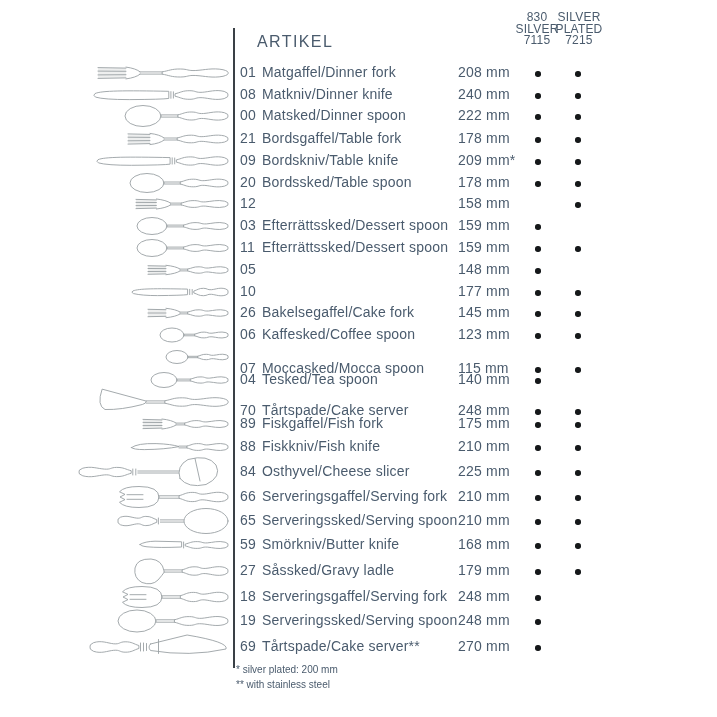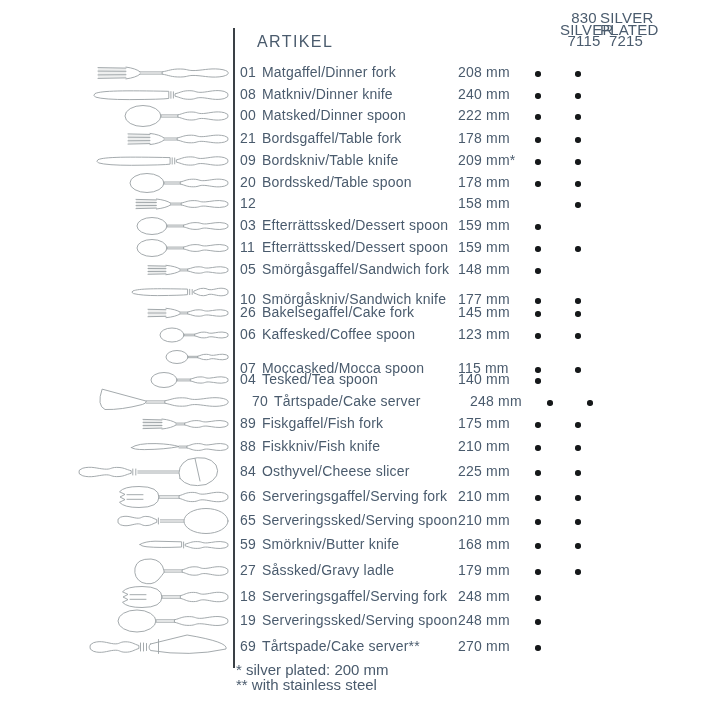--- a/index.html
+++ b/index.html
@@ -7,7 +7,7 @@
   #page{position:relative;width:717px;height:717px;background:#fff;overflow:hidden;color:var(--ink,#4a5b6d);}
   .abs{position:absolute;}
   #artikel{left:257px;top:33px;font-size:16px;letter-spacing:1.4px;}
-  .colhead{top:12px;font-size:15px;line-height:11.5px;text-align:center;letter-spacing:.2px;white-space:pre-line;margin-left:47px;}
+  .colhead{top:12px;font-size:12px;line-height:11.5px;text-align:center;letter-spacing:.2px;white-space:pre-line;}
   #col1{left:513px;width:48px;}
   #col2{left:553px;width:52px;}
   #rule{left:233px;top:28px;width:2px;height:640px;background:#3a4046;}

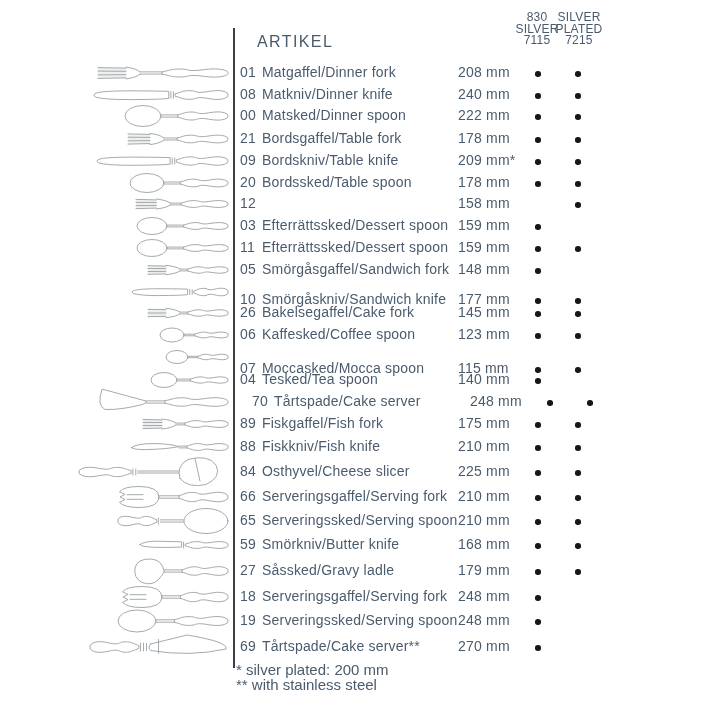--- a/index.html
+++ b/index.html
@@ -96,7 +96,6 @@
       </div>
       <div class="row" style="top: 261px;">
         <span class="num">05</span>
-        <span class="name">Smörgåsgaffel/Sandwich fork</span>
         <span class="size">148 mm</span>
         <span class="dot c1"></span>
       </div>

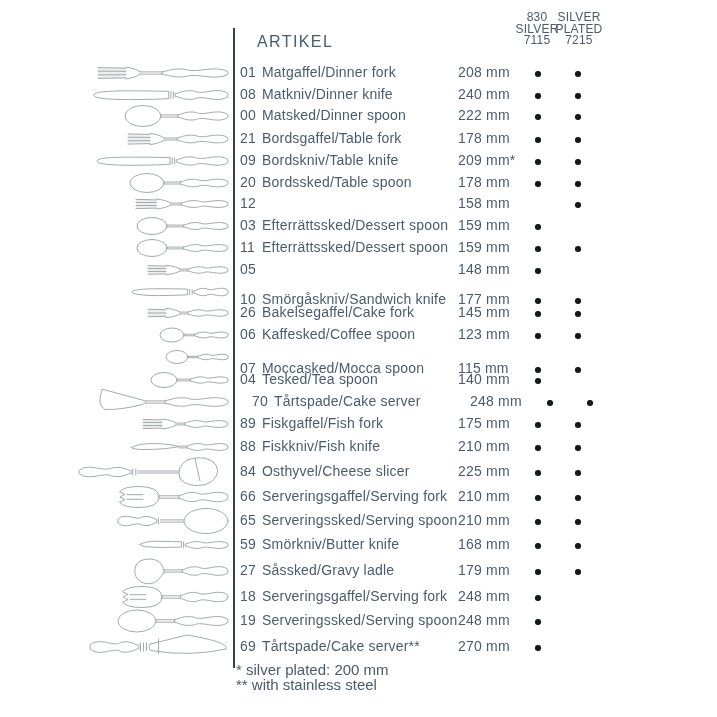--- a/index.html
+++ b/index.html
@@ -99,7 +99,7 @@
         <span class="size">148 mm</span>
         <span class="dot c1"></span>
       </div>
-      <div class="row" style="top: 283px; margin-top: 8px;">
+      <div class="row" style="top: 283px;">
         <span class="num">10</span>
         <span class="name">Smörgåskniv/Sandwich knife</span>
         <span class="size">177 mm</span>

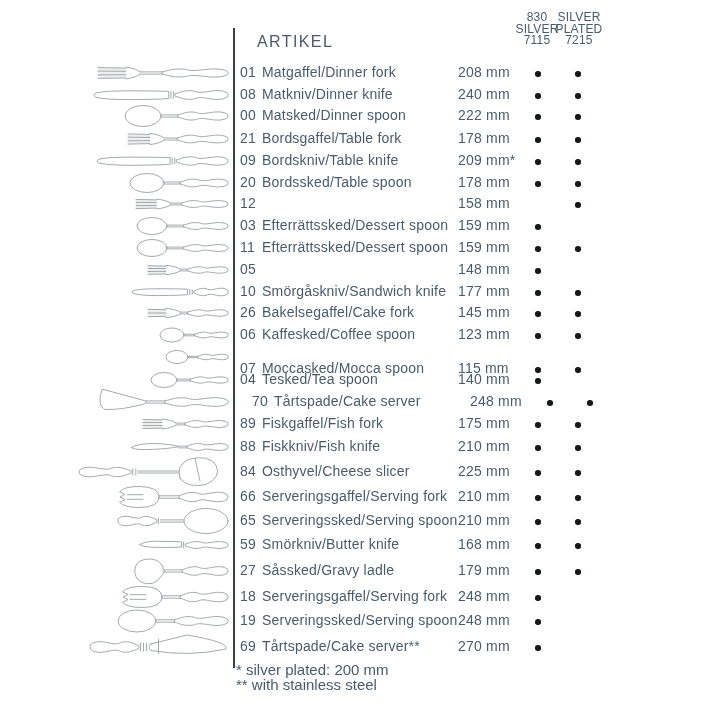--- a/index.html
+++ b/index.html
@@ -101,7 +101,6 @@
       </div>
       <div class="row" style="top: 283px;">
         <span class="num">10</span>
-        <span class="name">Smörgåskniv/Sandwich knife</span>
         <span class="size">177 mm</span>
         <span class="dot c1"></span>
         <span class="dot c2"></span>

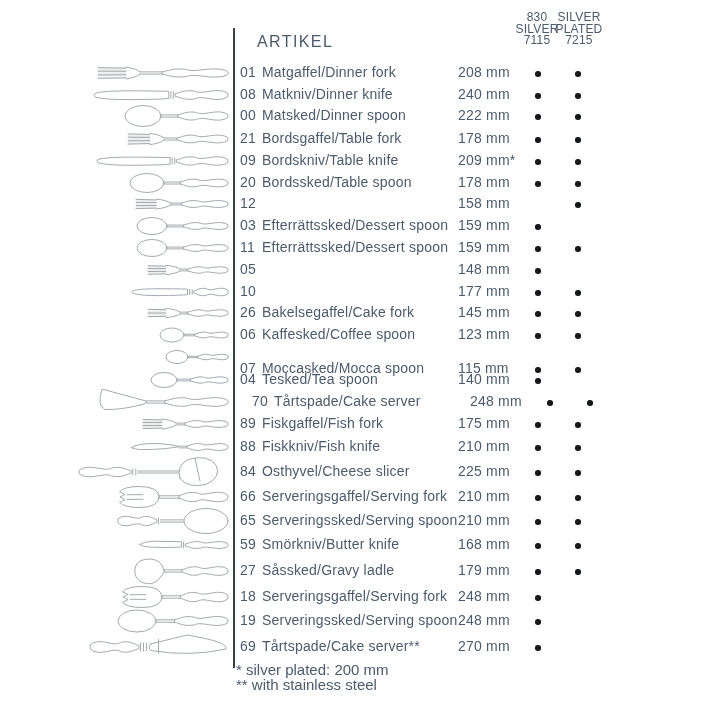--- a/index.html
+++ b/index.html
@@ -132,7 +132,7 @@
         <span class="size">140 mm</span>
         <span class="dot c1"></span>
       </div>
-      <div class="row" style="top: 393px; margin-left: 12px;">
+      <div class="row" style="top: 402px;">
         <span class="num">70</span>
         <span class="name">Tårtspade/Cake server</span>
         <span class="size">248 mm</span>

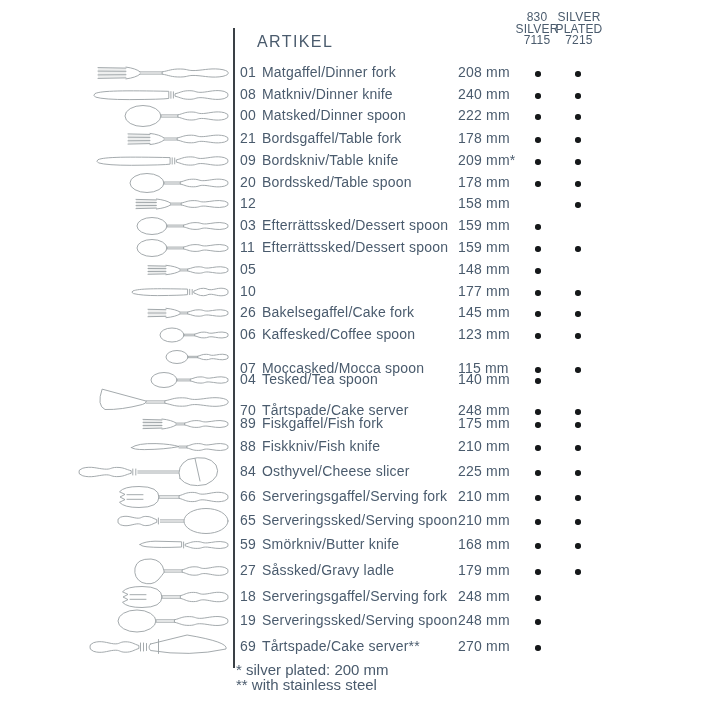--- a/index.html
+++ b/index.html
@@ -23,7 +23,7 @@
   .illus path,.illus ellipse,.illus rect{stroke:var(--art,#9aa0a4);fill:none;stroke-width:.9;stroke-linecap:round;stroke-linejoin:round;}
   .illus .fw{fill:#fff;}
   .illus .sh{fill:#cdd0d2;stroke:none;opacity:.35;}
-  #footnotes{left:236px;top:663px;font-size:15px;line-height:14.5px;}
+  #footnotes{left:236px;top:663px;font-size:10px;line-height:14.5px;}
 </style>
 </head>
 <body>

